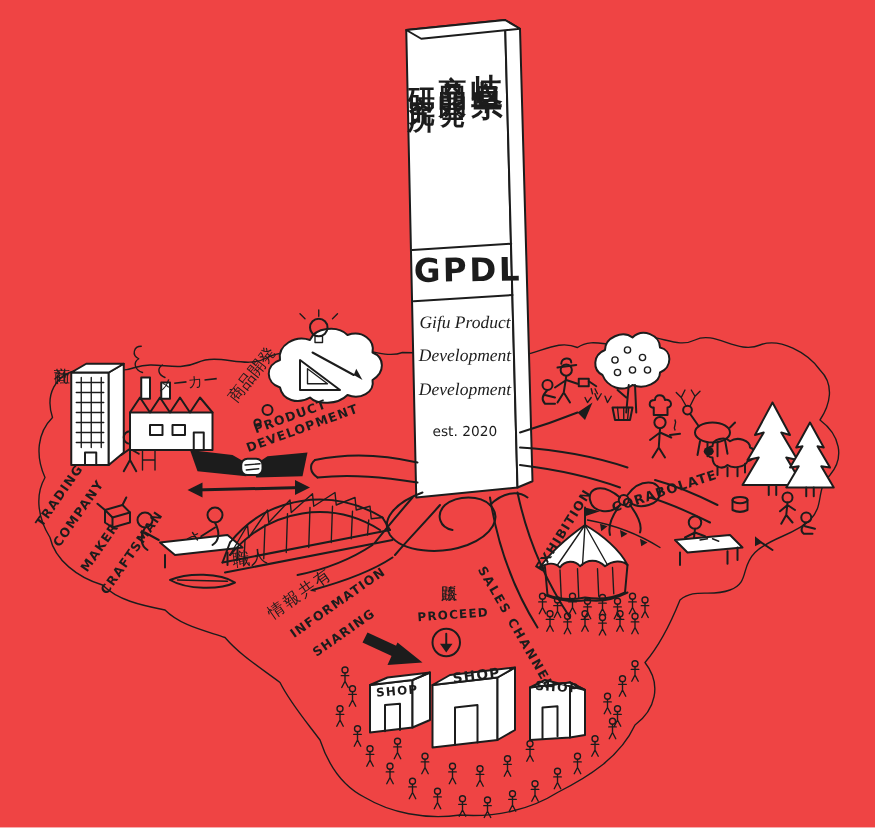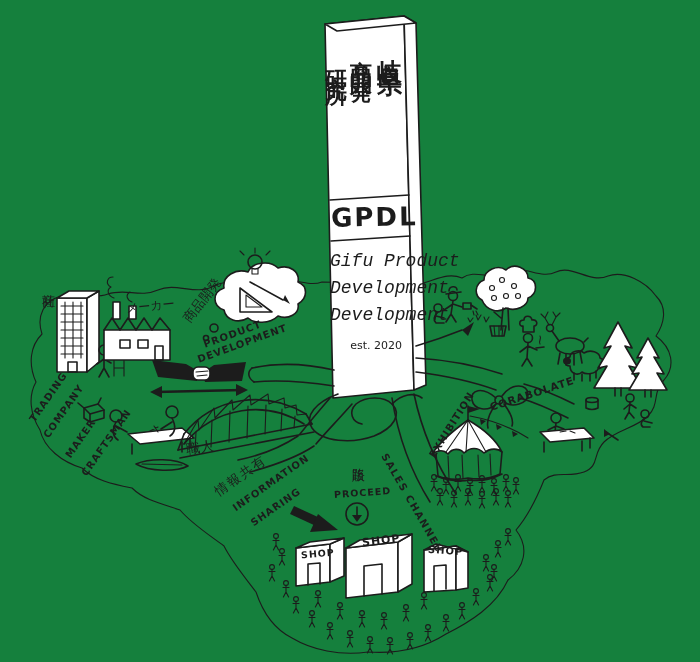--- a/index.html
+++ b/index.html
@@ -3,7 +3,7 @@
 <meta charset="utf-8">
 <style>
   html,body{margin:0;padding:0;background:#fff;}
-  .stage{position:relative;width:700px;height:662px;background:#15803d;overflow:hidden;
+  .stage{position:relative;width:700px;height:662px;background:#ef4444;overflow:hidden;
          font-family:"DejaVu Sans",sans-serif;color:#1c1c1c;}
   svg.art{position:absolute;left:0;top:0;}
   .art path,.art circle,.art ellipse,.art line,.art rect,.art polygon,.art polyline{

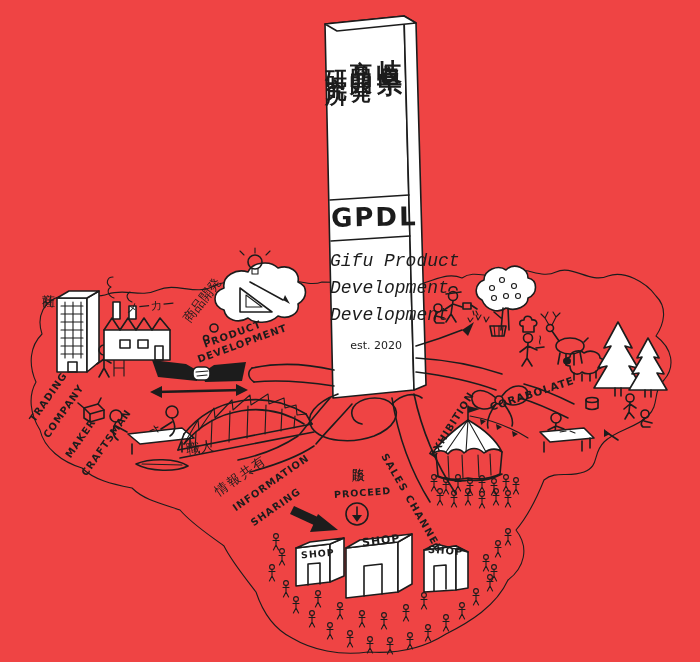--- a/index.html
+++ b/index.html
@@ -20,7 +20,7 @@
   .jp{font-size:13px;}
   .tower-jp{letter-spacing:7px;font-weight:bold;}
   .gpdl{font-size:26px;font-weight:bold;letter-spacing:2px;text-align:center;}
-  .script{font-family:Liberation Mono, monospace;font-style:italic;font-size:18px;text-align:center;}
+  .script{font-family:Liberation Serif, serif;font-style:italic;font-size:14px;text-align:center;}
 </style>
 </head>
 <body>

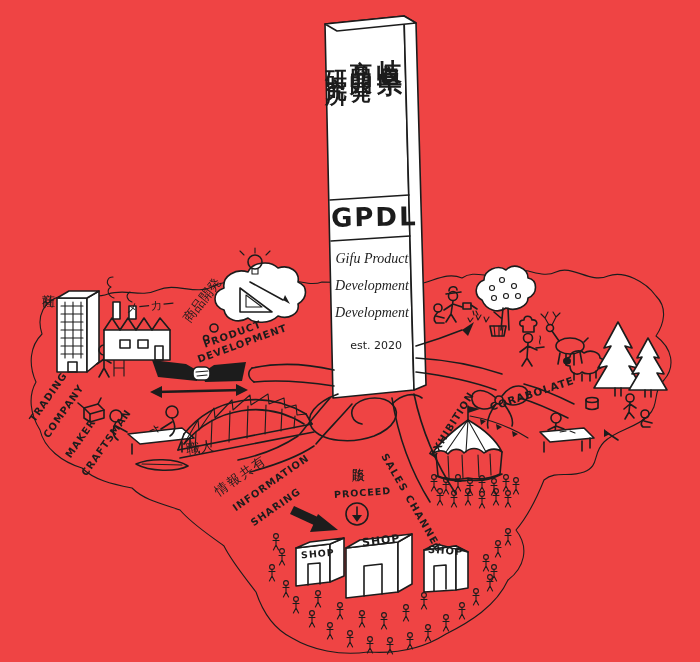--- a/index.html
+++ b/index.html
@@ -335,7 +335,7 @@
 <div class="lbl script" style="left:330px;top:252px;width:84px;">Gifu Product</div>
 <div class="lbl script" style="left:330px;top:279px;width:84px;">Development</div>
 <div class="lbl script" style="left:330px;top:306px;width:84px;">Development</div>
-<div class="lbl" style="left:318px;top:340px;width:84px;text-align:right;font-size:11px;">est. 2020</div>
+<div class="lbl" style="left:346px;top:340px;width:84px;text-align:left;font-size:11px;">est. 2020</div>
 
 <div class="lbl vtext jp" style="left:42px;top:284px;">商社</div>
 <div class="lbl rot caps" style="left:32px;top:416px;transform:rotate(-55deg);">TRADING</div>

